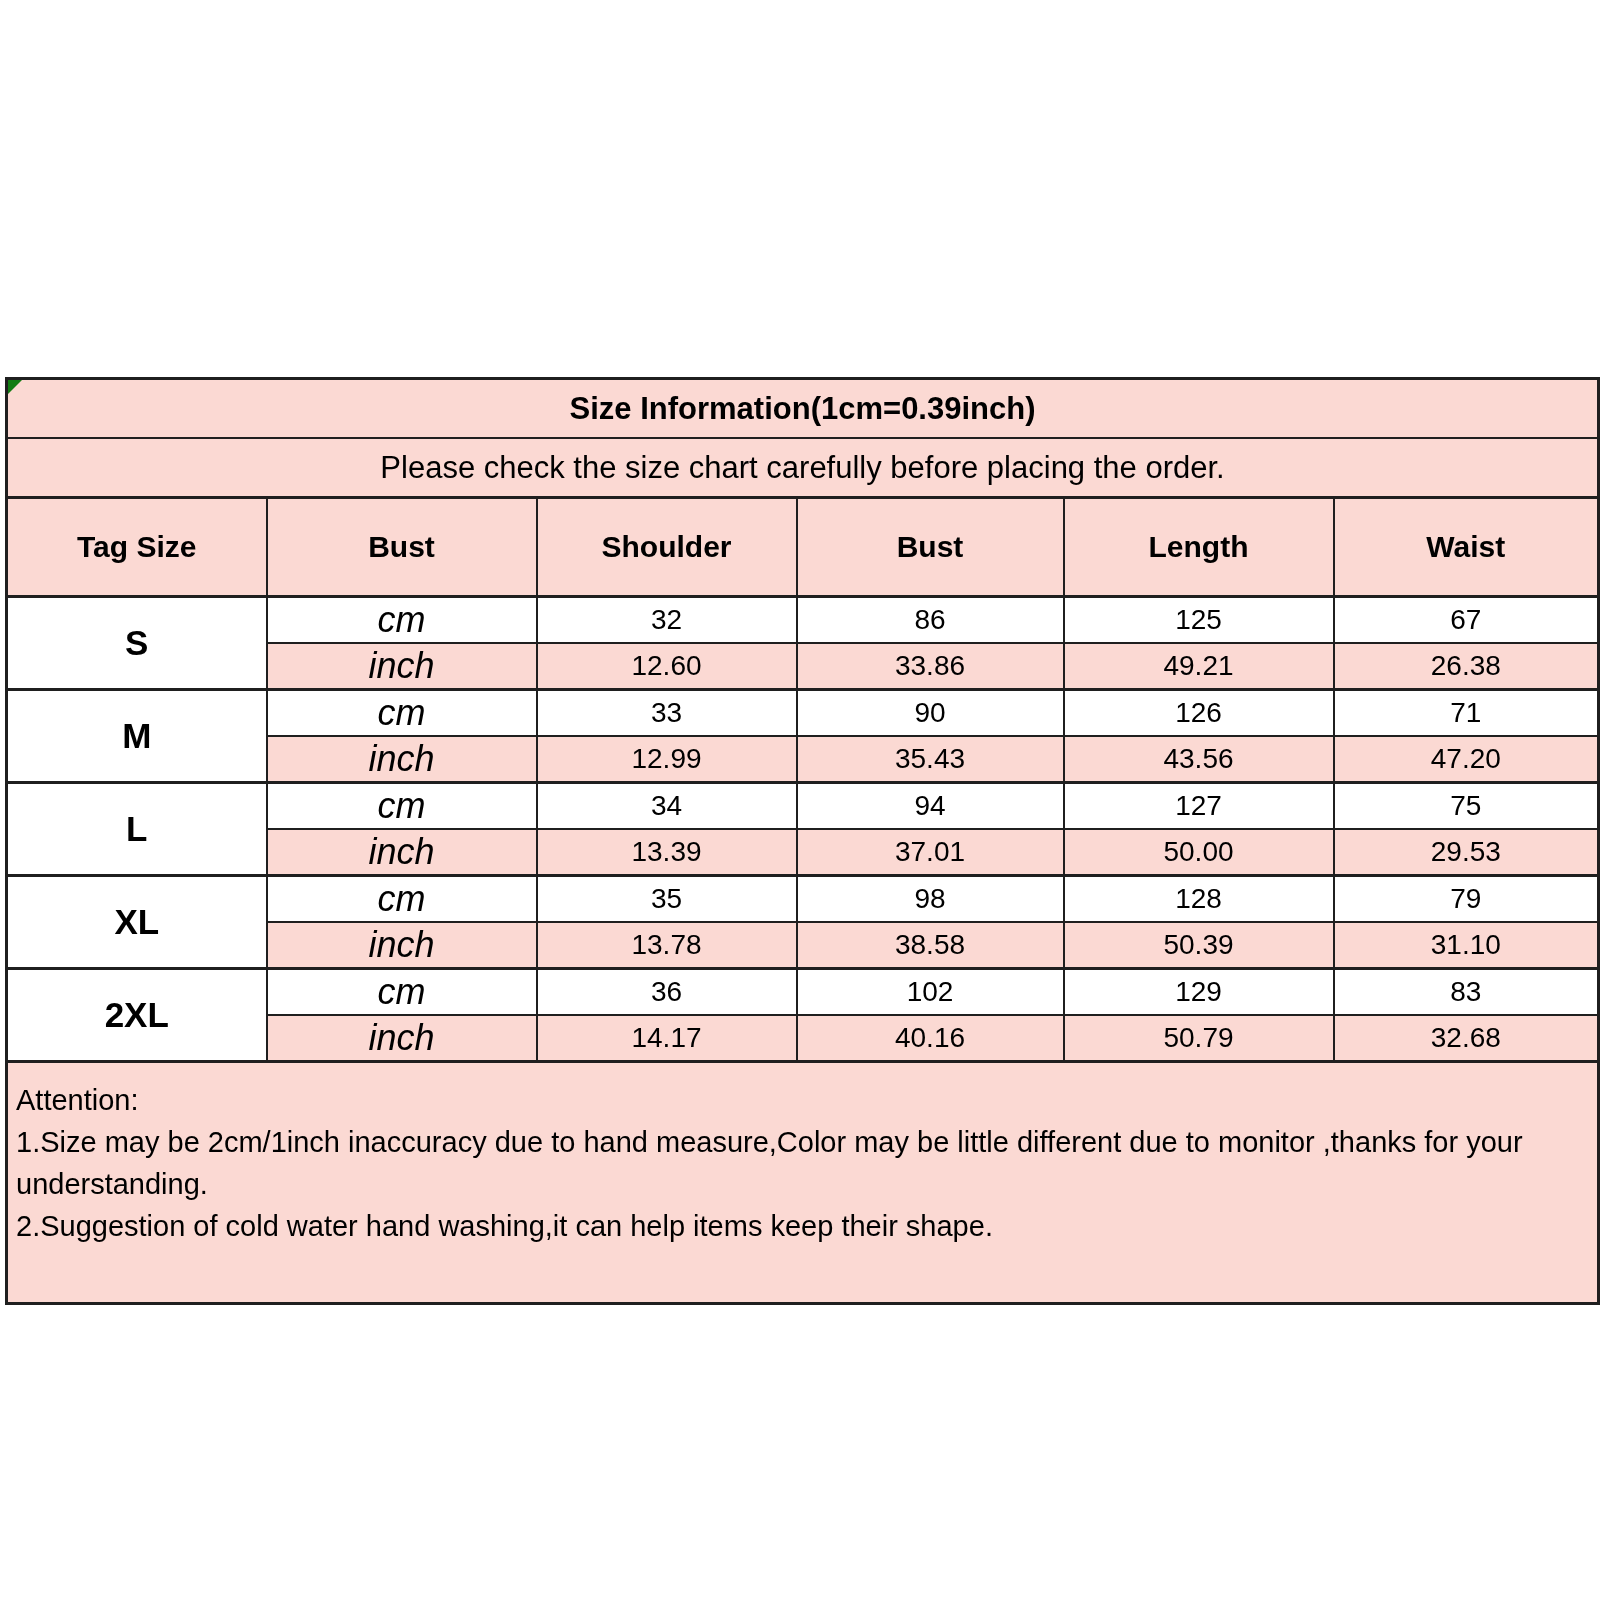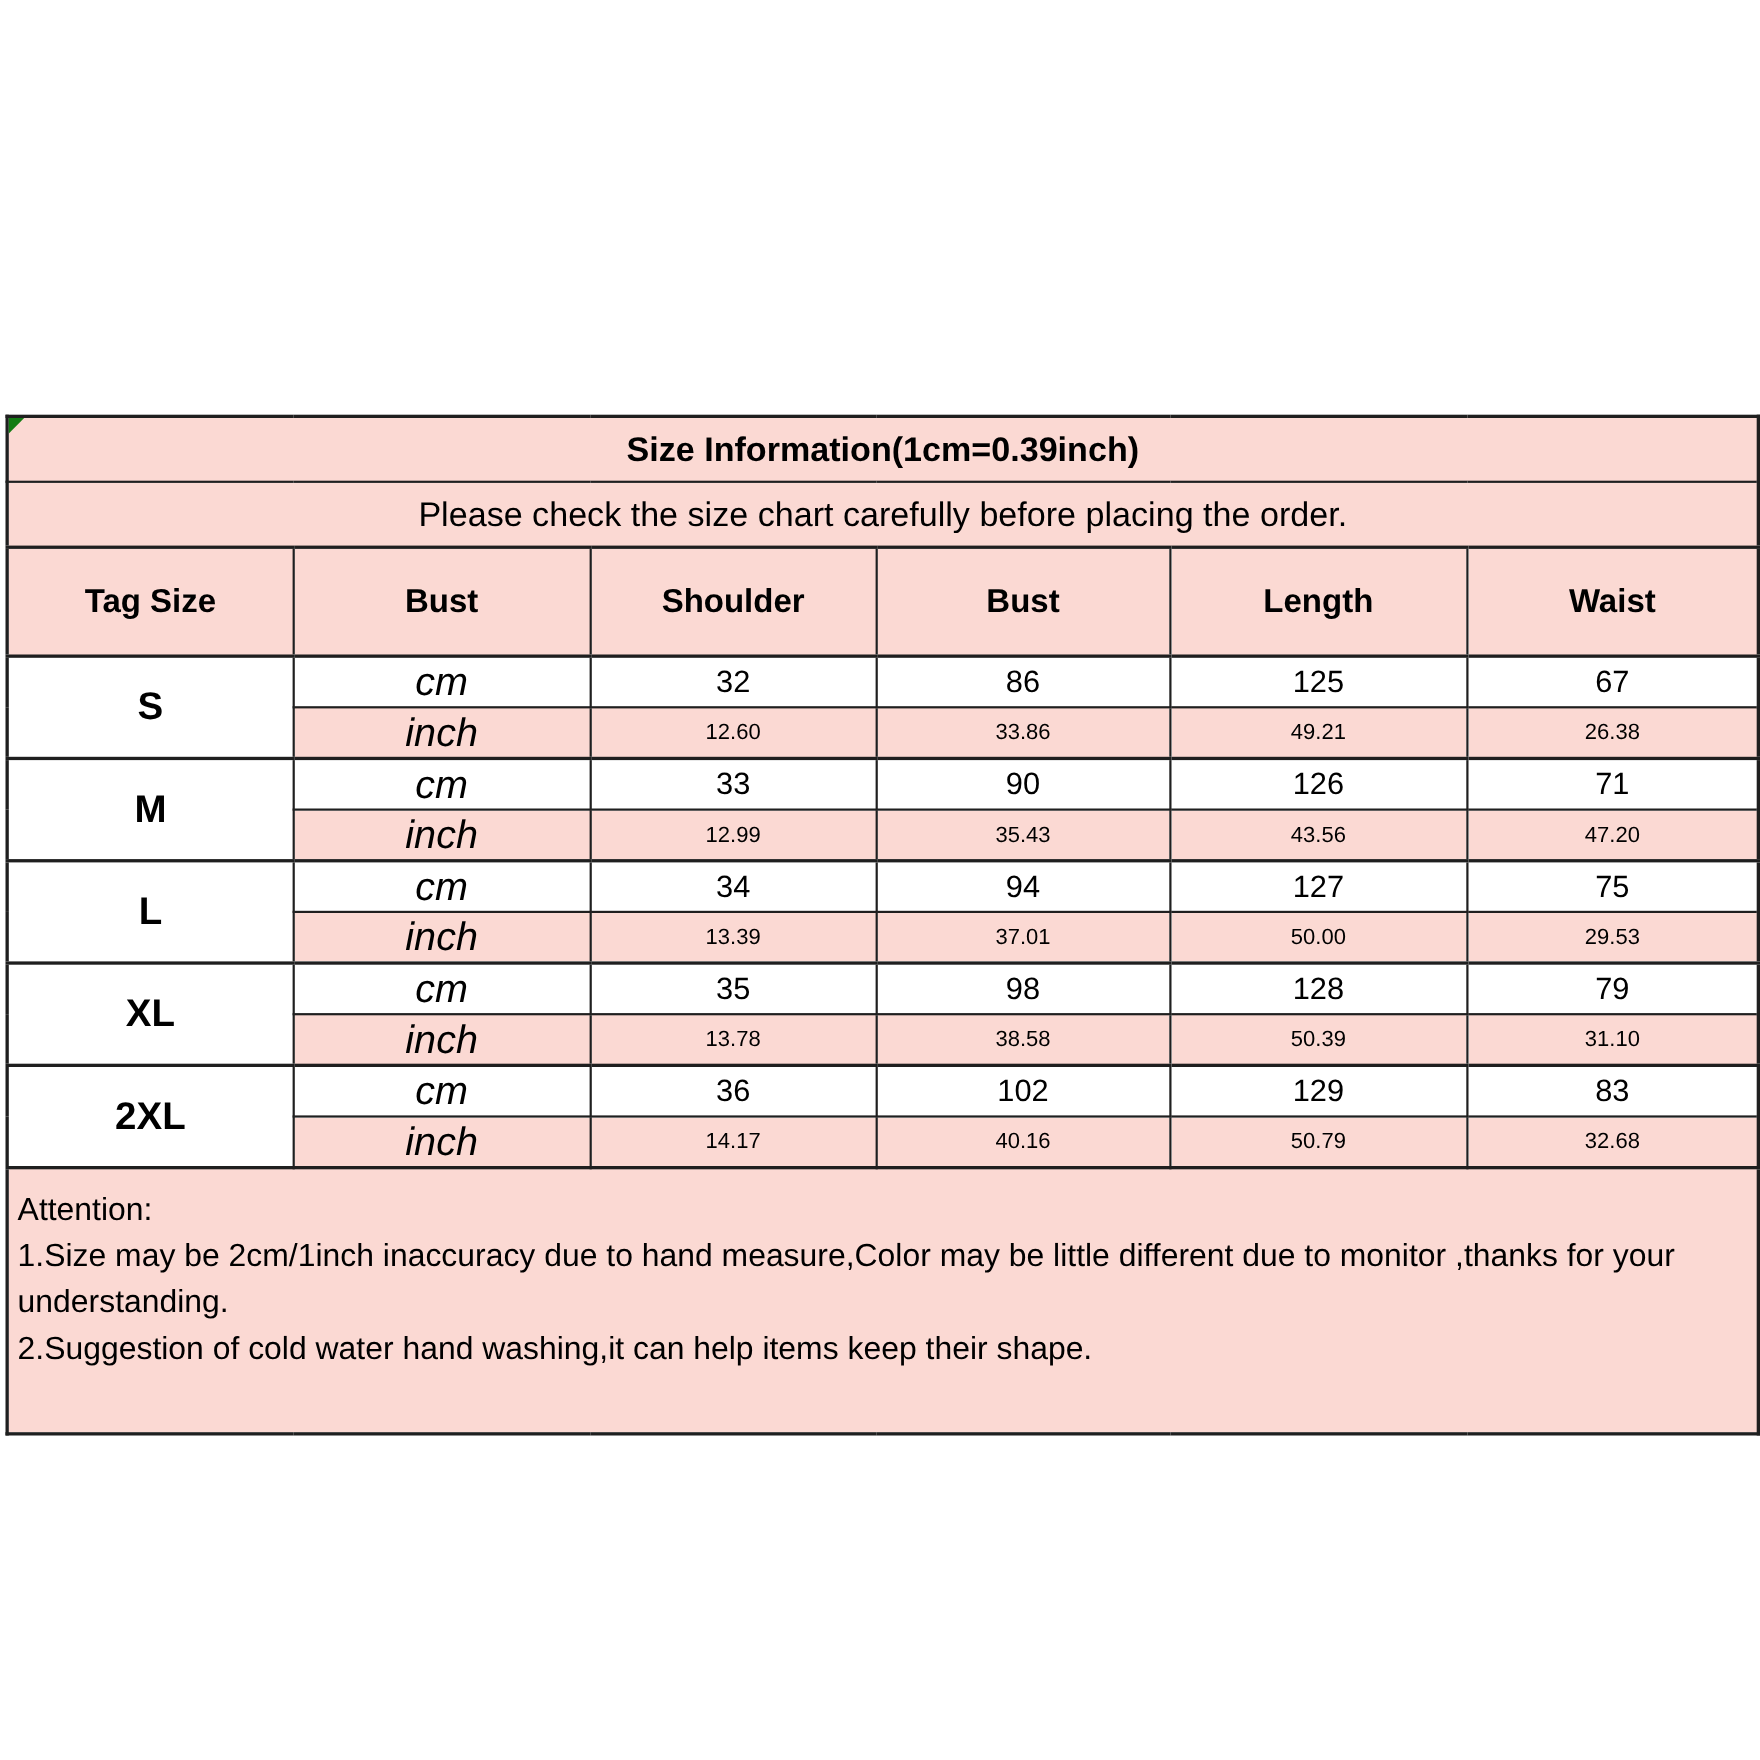--- a/index.html
+++ b/index.html
@@ -48,7 +48,7 @@
     border-bottom-width: 3px;
   }
   .row-cm td { height: 44px; background: #ffffff; font-size: 28px; }
-  .row-inch td { height: 44px; background: #fbd9d3; font-size: 20px; }
+  .row-inch td { height: 44px; background: #fbd9d3; font-size: 28px; }
   .group-first td { border-top-width: 3px; }
   td.tag-cell {
     background: #ffffff;

